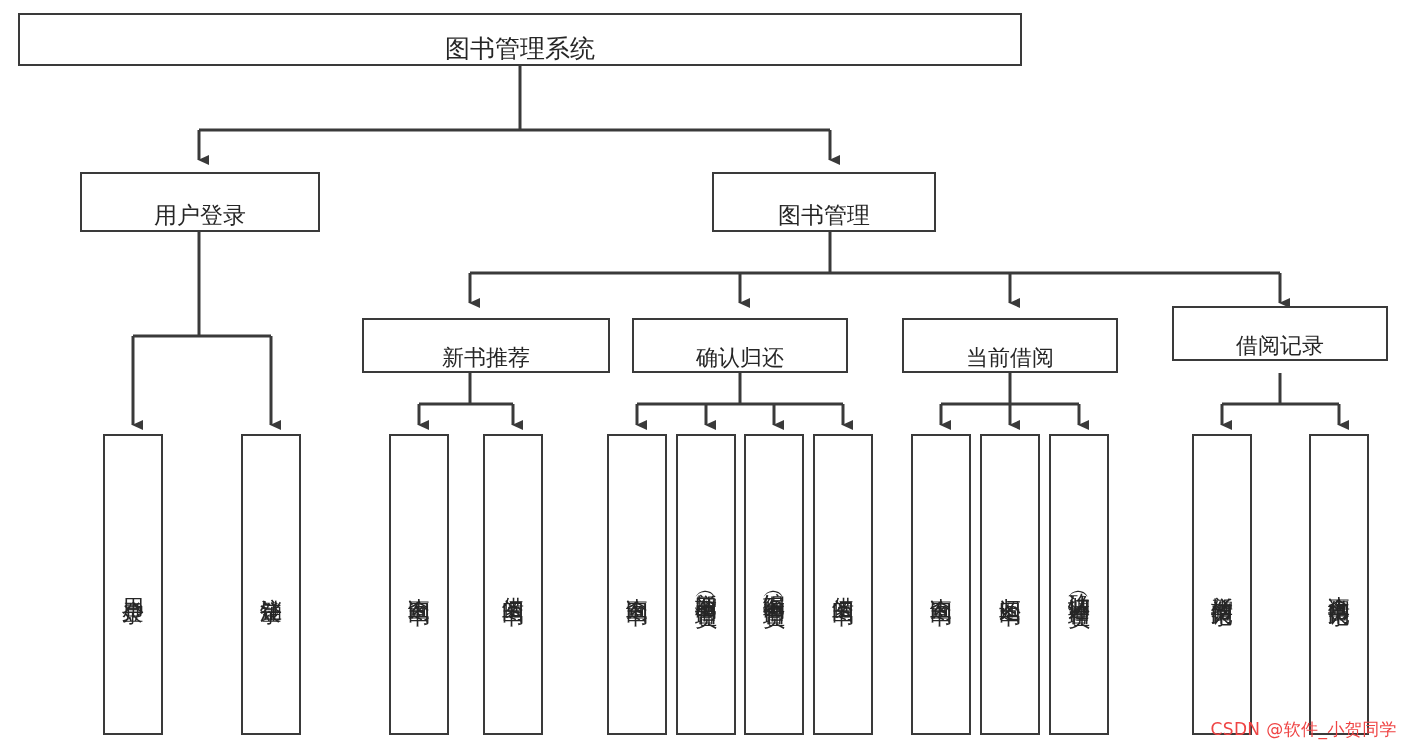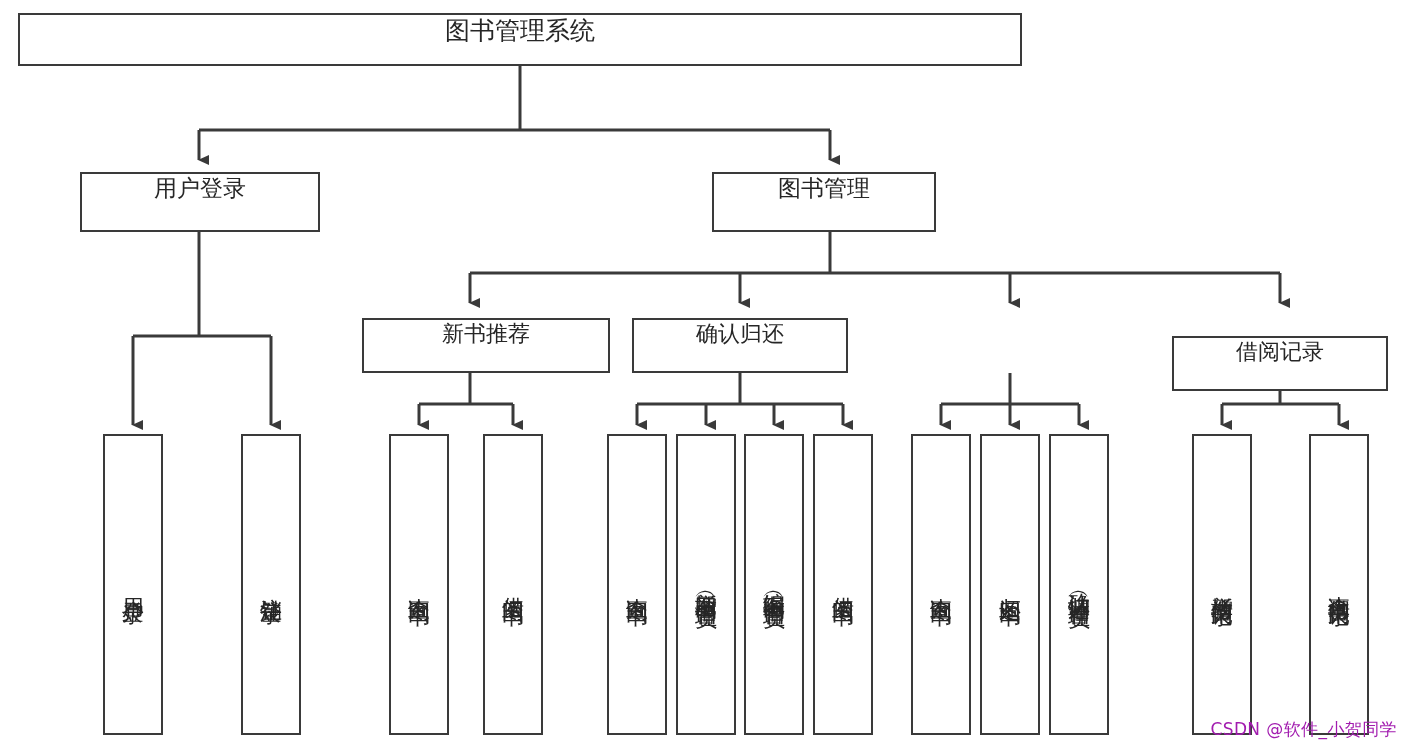--- a/index.html
+++ b/index.html
@@ -32,7 +32,7 @@
     background: #ffffff;
     color: #262626;
     display: flex;
-    align-items: flex-start;
+    align-items: flex-end;
     justify-content: center;
     text-align: center;
     line-height: 1.25;

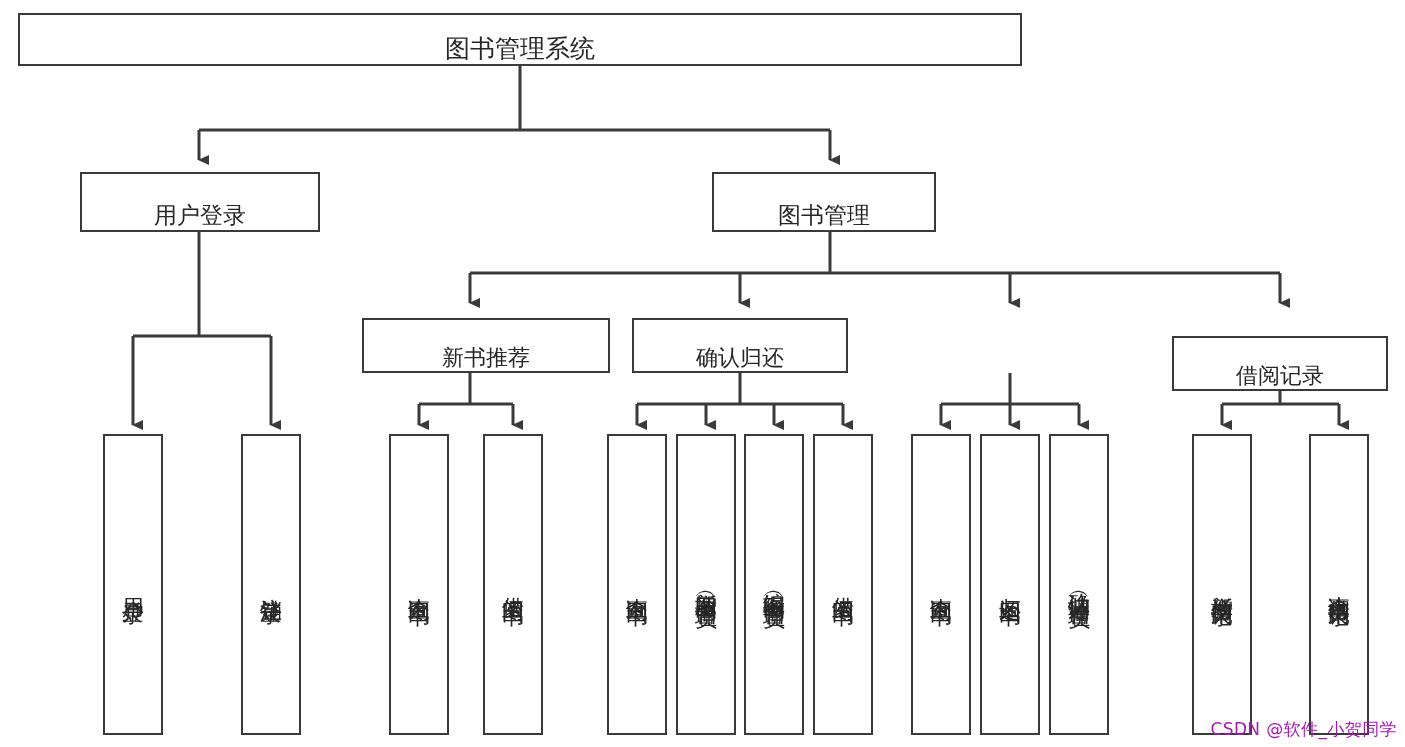--- a/index.html
+++ b/index.html
@@ -150,6 +150,9 @@
     <span class="node-label">确认归还</span>
   </div>
 
+  <div class="node h level3" style="left:902px; top:318px; width:216px; height:55px;">
+    <span class="node-label">当前借阅</span>
+  </div>
 
   <div class="node h level3" style="left:1172px; top:336px; width:216px; height:55px;">
     <span class="node-label">借阅记录</span>

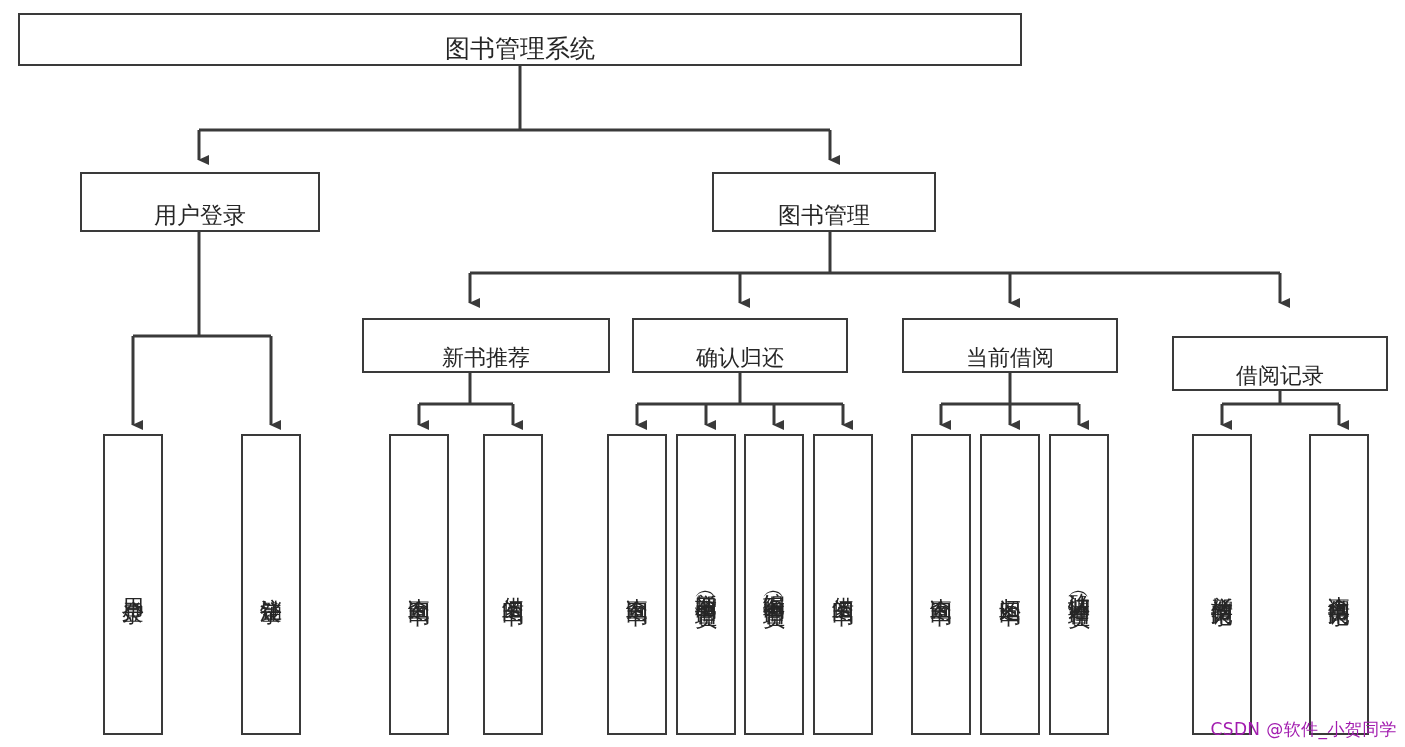--- a/index.html
+++ b/index.html
@@ -154,7 +154,7 @@
     <span class="node-label">当前借阅</span>
   </div>
 
-  <div class="node h level3" style="left:1172px; top:336px; width:216px; height:55px;">
+  <div class="node h level3" style="left:1172px; top:306px; width:216px; height:55px;">
     <span class="node-label">借阅记录</span>
   </div>
 

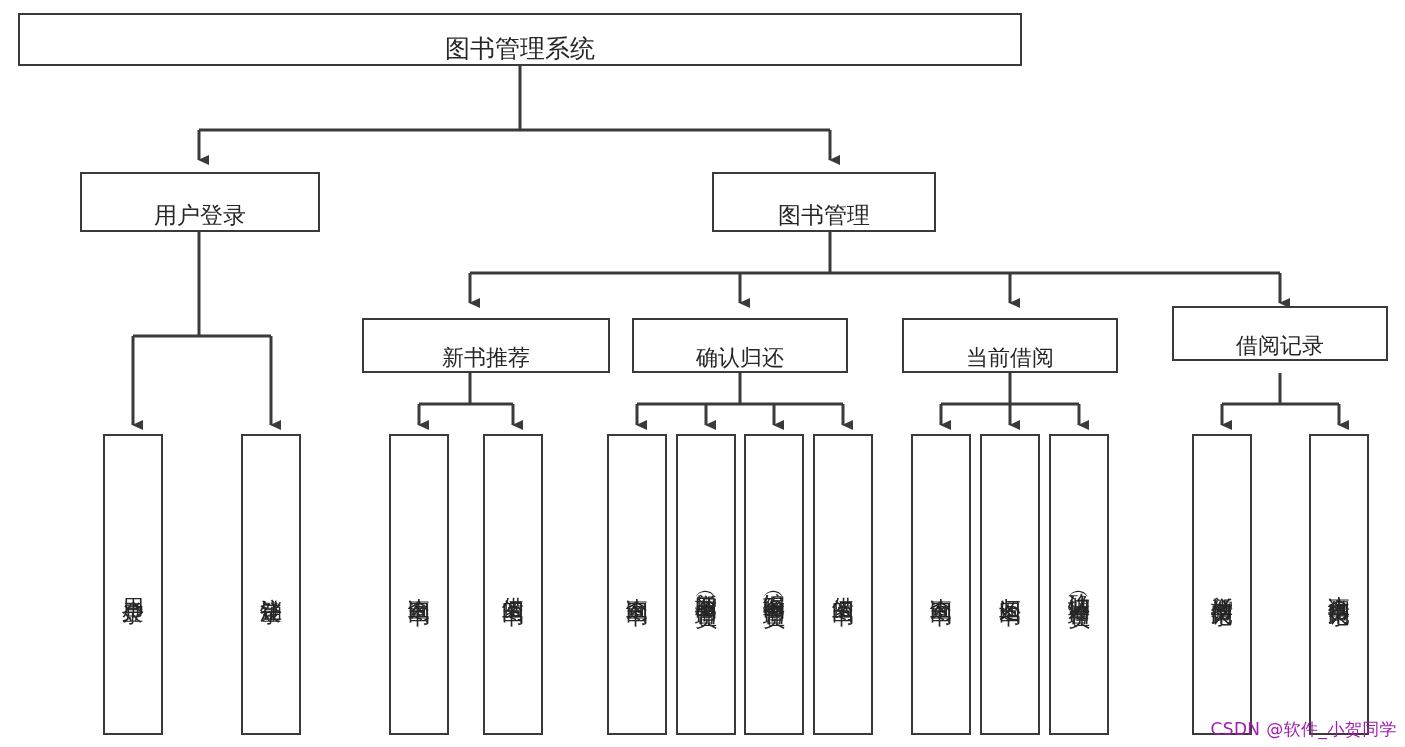--- a/index.html
+++ b/index.html
@@ -66,7 +66,7 @@
     right: 8px;
     bottom: 6px;
     font-size: 17px;
-    color: #a21caf;
+    color: #ef4444;
     letter-spacing: 0.4px;
     white-space: nowrap;
     pointer-events: none;

